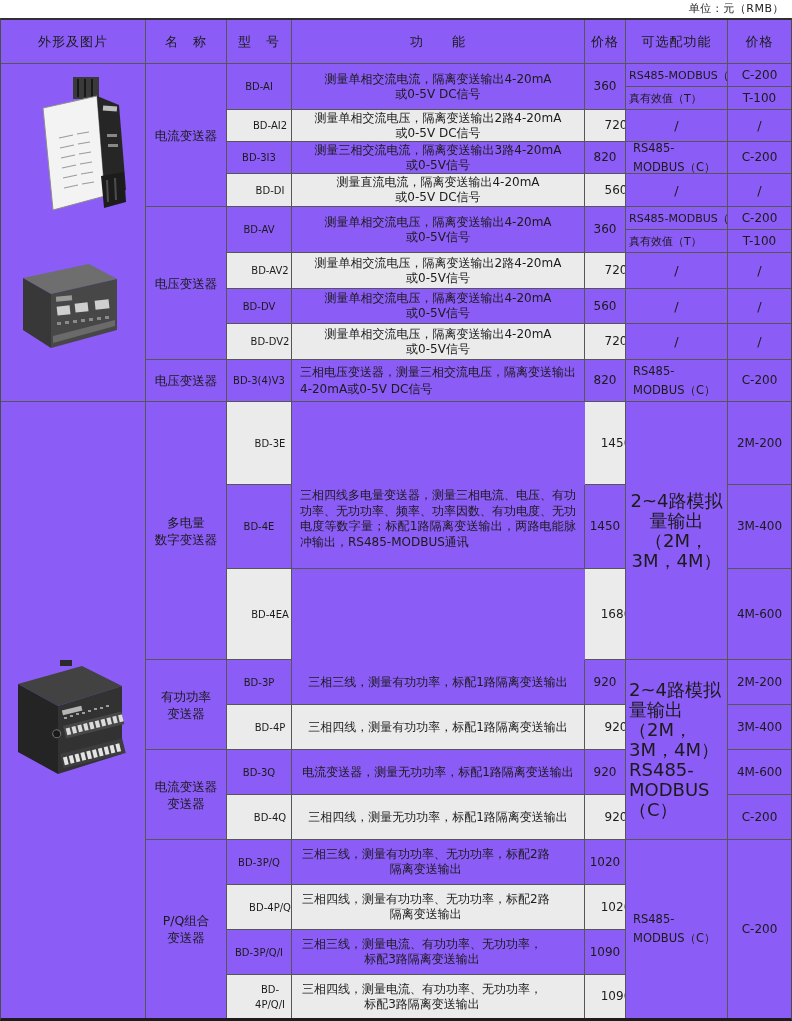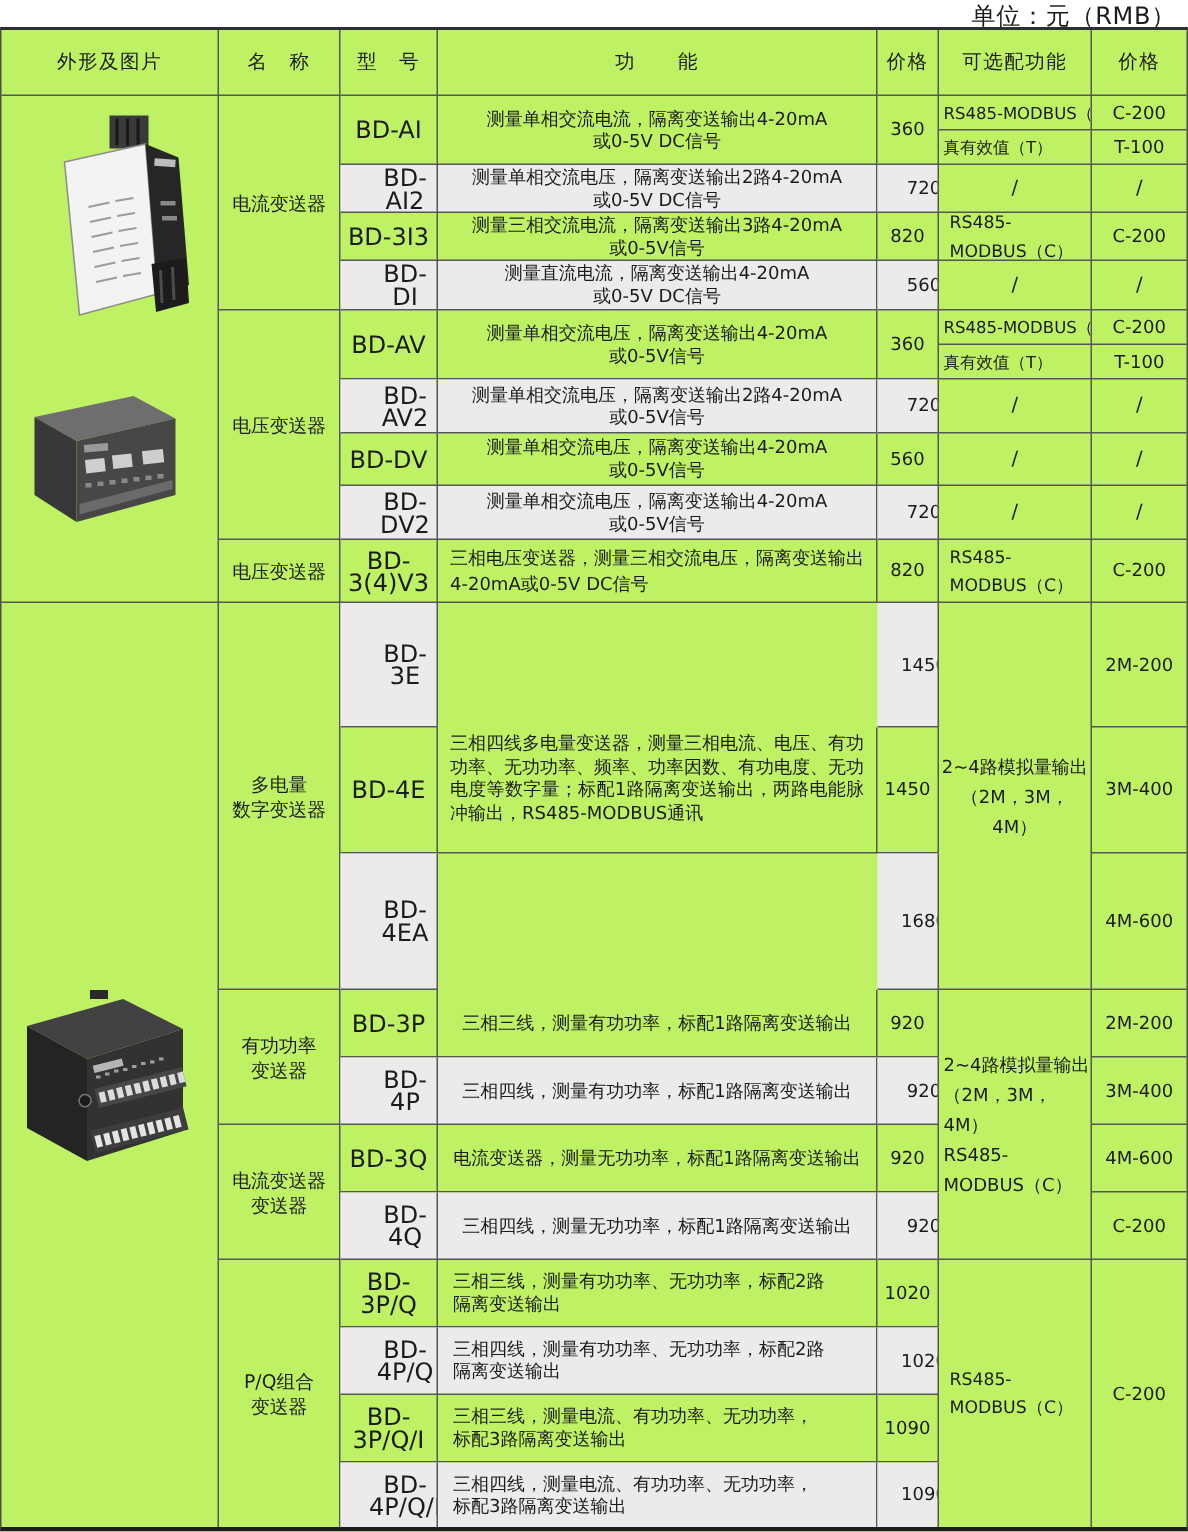--- a/index.html
+++ b/index.html
@@ -5,7 +5,7 @@
   html,body{margin:0;padding:0;background:#ffffff;}
   body{width:792px;height:1021px;position:relative;
        font-family:"DejaVu Sans","Liberation Sans",sans-serif;color:#1b1b1b;}
-  .unit-note{position:absolute;top:1px;right:8px;font-size:16px;letter-spacing:0.5px;}
+  .unit-note{position:absolute;top:1px;right:8px;font-size:11px;letter-spacing:0.5px;}
   .price-table{
     position:absolute;top:18px;left:0;width:792px;box-sizing:border-box;
     border-top:2px solid #2f2f2f;border-bottom:3px solid #1d1d1d;

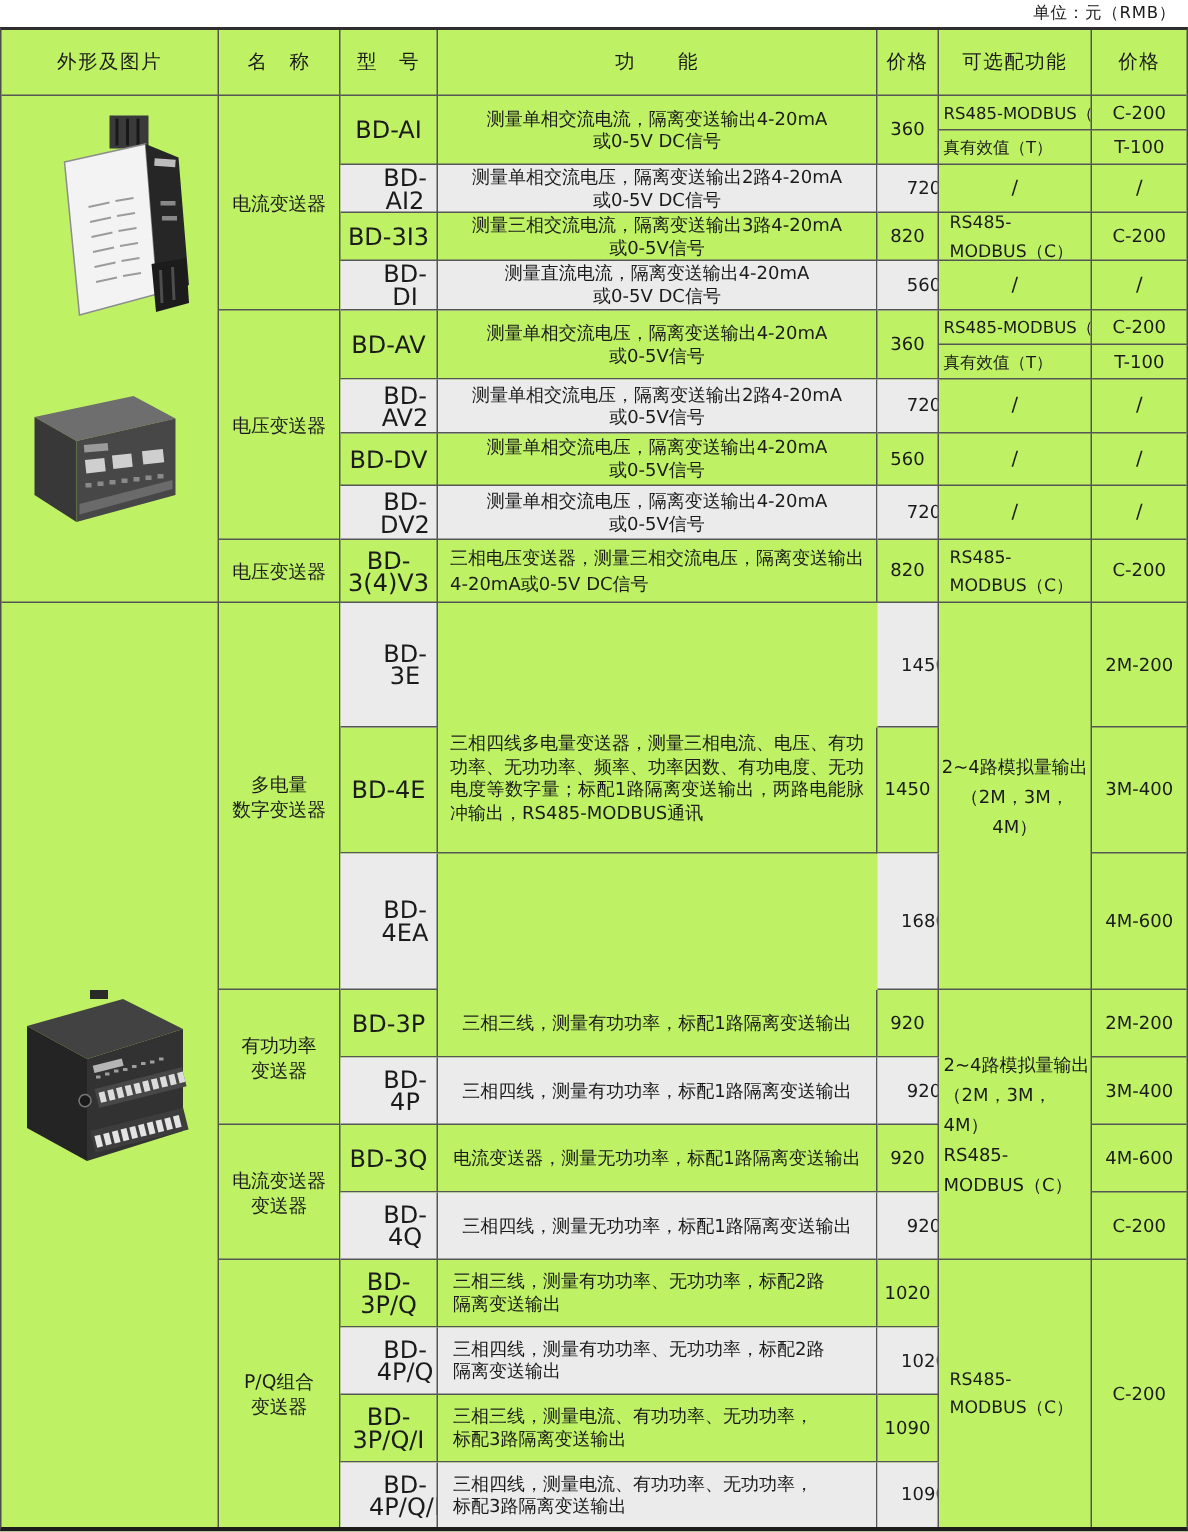--- a/index.html
+++ b/index.html
@@ -13,7 +13,7 @@
     display:grid;
     grid-template-columns:145px 81px 65px 293px 41px 102px 1fr;
     grid-template-rows:44px 23px 23px 32px 32px 33px 23px 23px 36px 35px 36px 42px 83px 84px 91px 45px 45px 45px 45px 45px 45px 45px 43px;
-    background:#bef264;
+    background:#8b5cf6;
   }
   .cell{border-right:1px solid #565656;border-bottom:1px solid #565656;
         display:flex;align-items:center;justify-content:center;

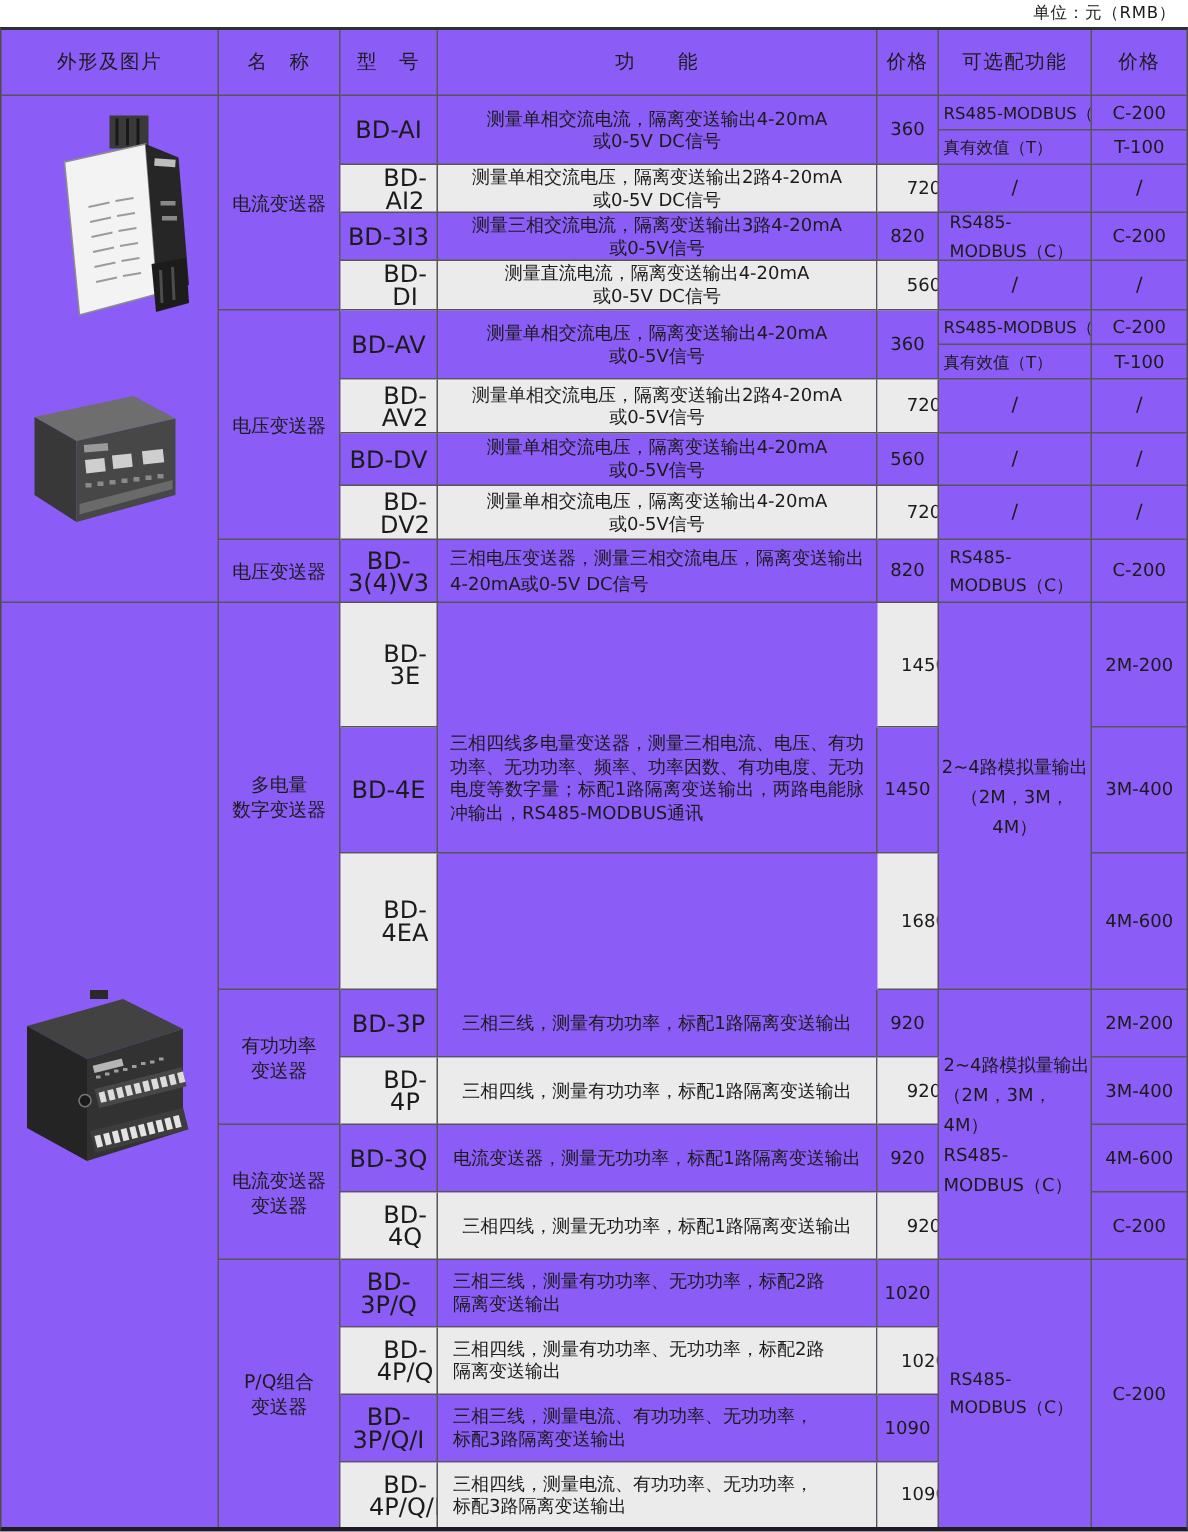--- a/index.html
+++ b/index.html
@@ -23,7 +23,7 @@
   .no-bb{border-bottom:none;}
   .hd{font-size:13px;letter-spacing:1px;}
   .gray{background:#ebebeb;padding-left:22px;}
-  .model{font-size:16px;letter-spacing:0;}
+  .model{font-size:10px;letter-spacing:0;}
   .fn{padding:1px 4px;}
   .fn-long{display:block;text-align:justify;padding:3px 8px 0 8px;line-height:15.6px;white-space:normal;}
   .fn-long6{line-height:14.8px;padding-top:2px;}

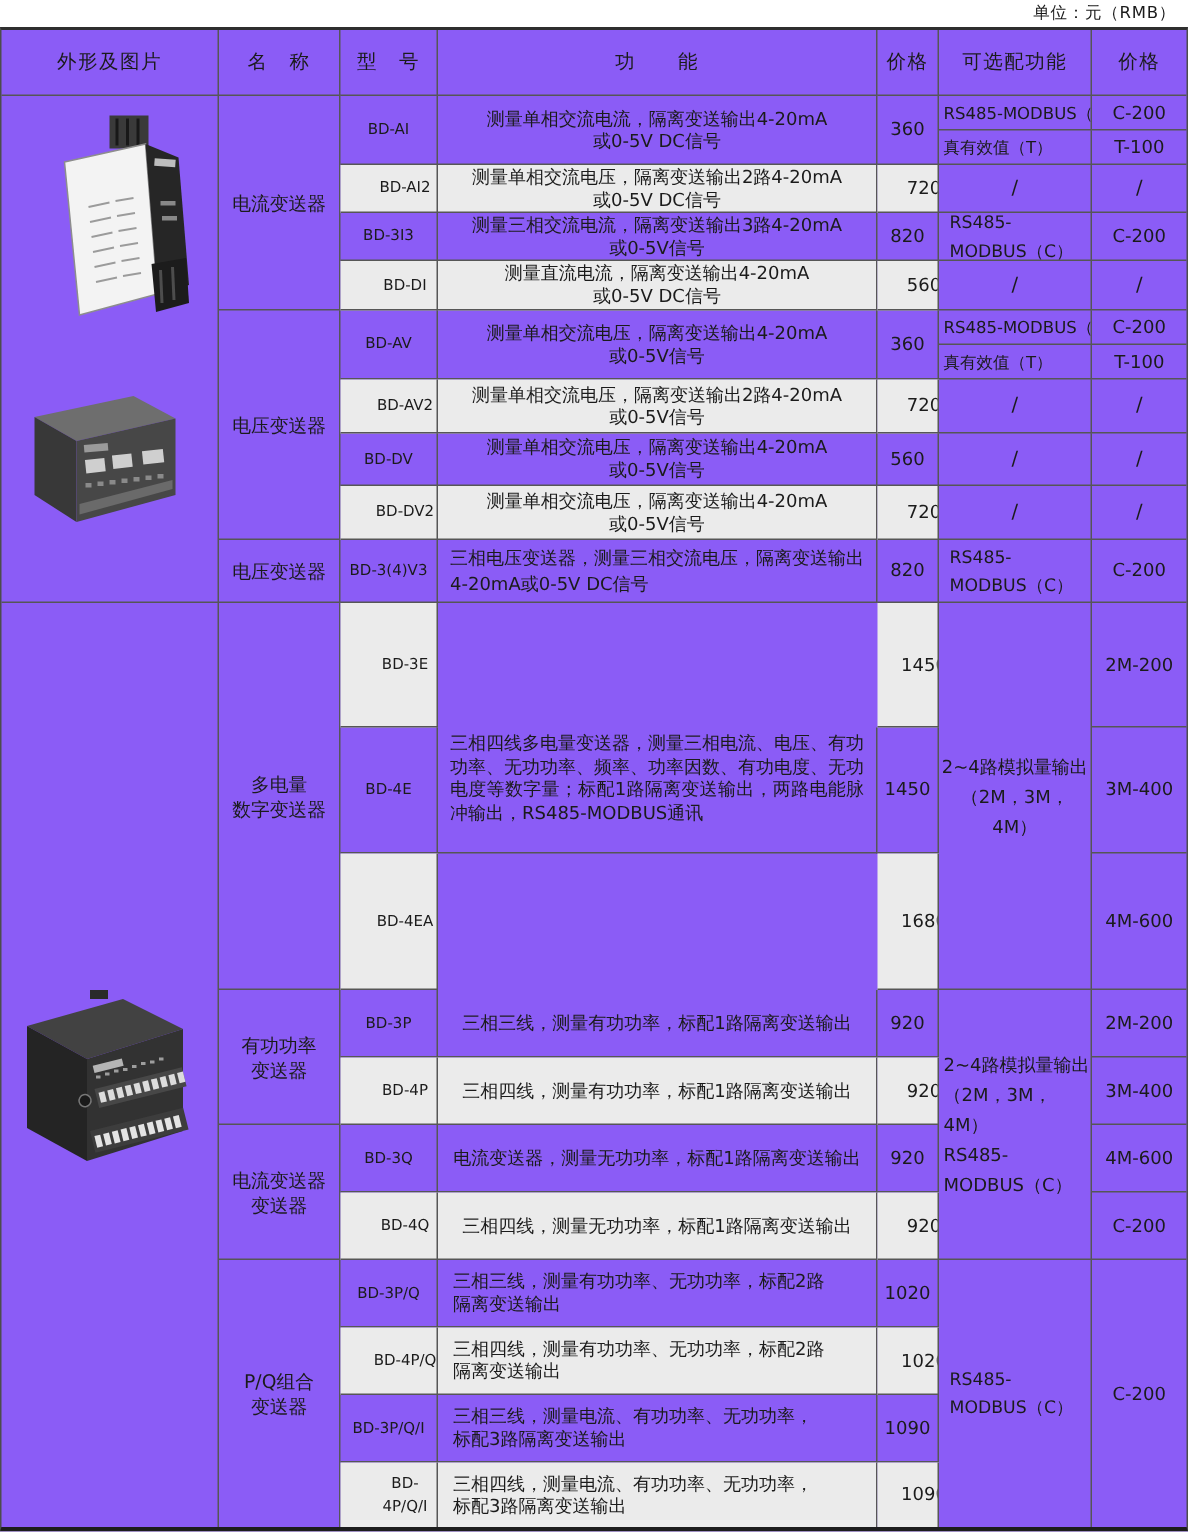--- a/index.html
+++ b/index.html
@@ -30,7 +30,7 @@
   .fn-left{justify-content:flex-start;text-align:left;padding-left:10px;padding-right:12px;}
   .opt-s{font-size:11px;justify-content:flex-start;text-align:left;padding-left:3px;white-space:nowrap;}
   .opt-two{font-size:11.5px;justify-content:flex-start;text-align:left;padding-left:7px;line-height:19px;}
-  .opt-merged{font-size:12px;justify-content:flex-start;text-align:left;padding-left:3px;line-height:20px;}
+  .opt-merged{font-size:18px;justify-content:flex-start;text-align:left;padding-left:3px;line-height:20px;}
   .opt-merged-c{justify-content:center;text-align:center;padding-left:0;}
   .slash{font-size:13px;}
   .name-cell{font-size:12.5px;line-height:17px;}

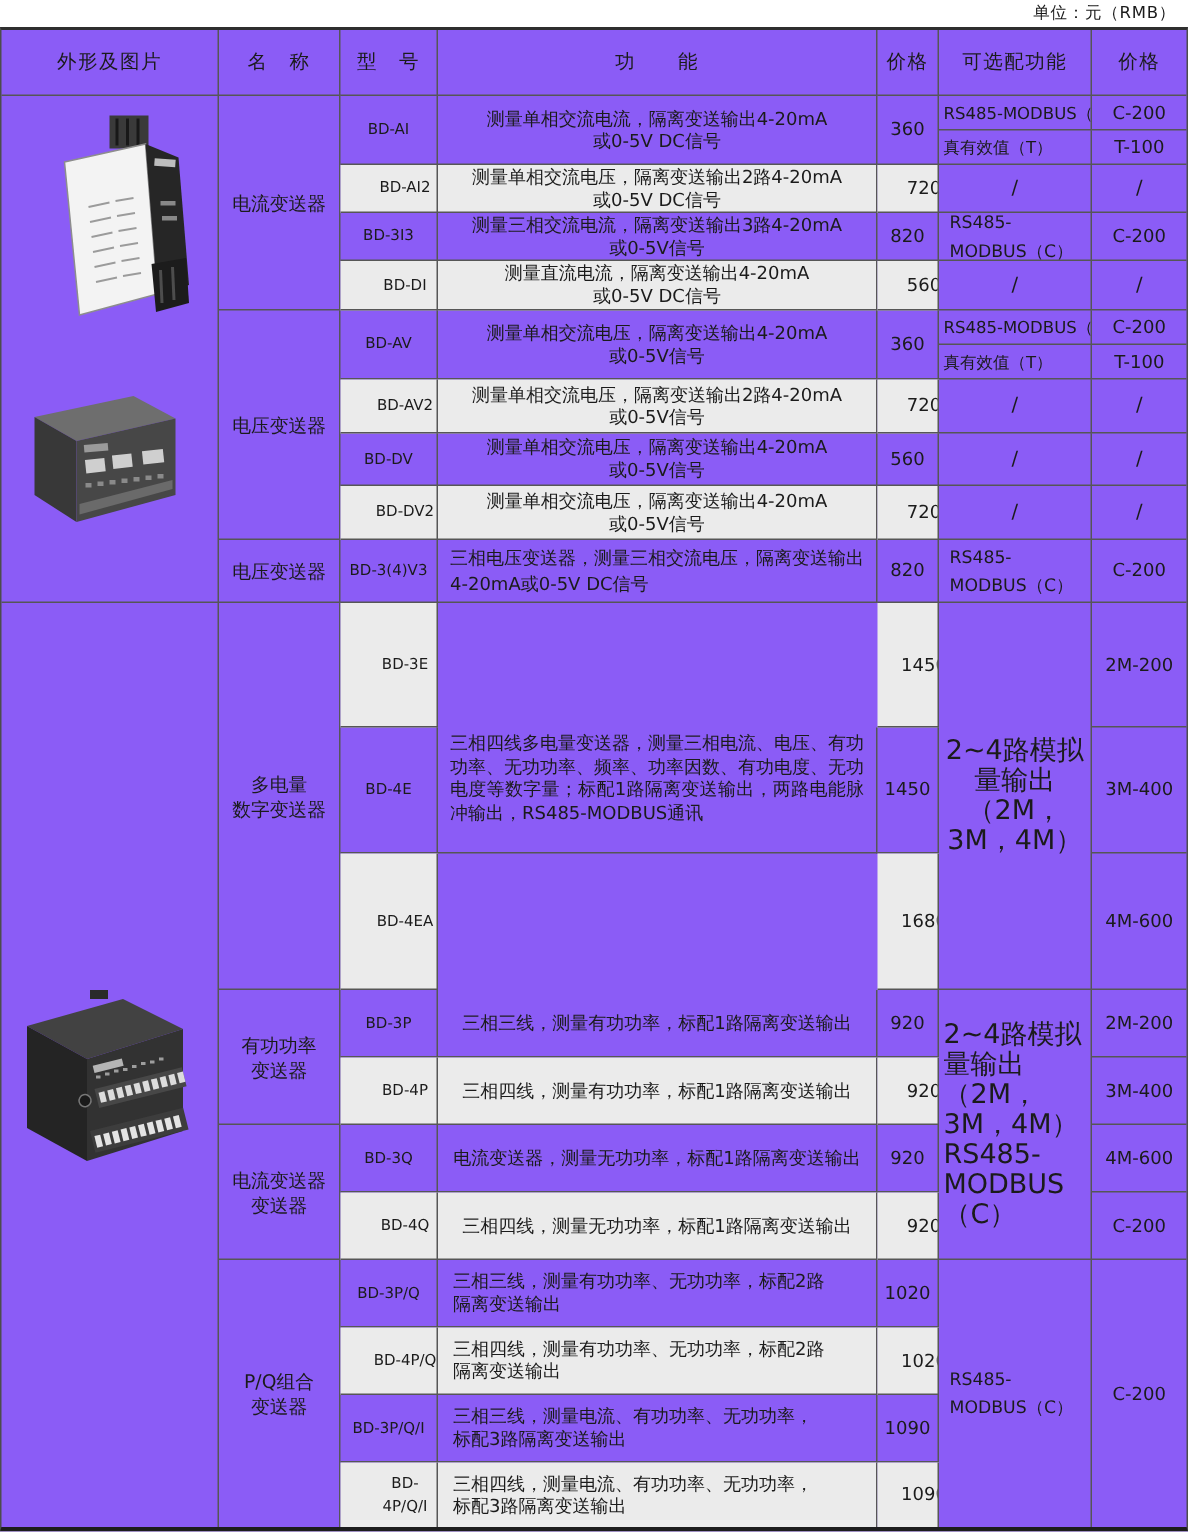--- a/index.html
+++ b/index.html
@@ -27,7 +27,7 @@
   .fn{padding:1px 4px;}
   .fn-long{display:block;text-align:justify;padding:3px 8px 0 8px;line-height:15.6px;white-space:normal;}
   .fn-long6{line-height:14.8px;padding-top:2px;}
-  .fn-left{justify-content:flex-start;text-align:left;padding-left:10px;padding-right:12px;}
+  .fn-left{justify-content:flex-start;text-align:center;padding-left:10px;padding-right:12px;}
   .opt-s{font-size:11px;justify-content:flex-start;text-align:left;padding-left:3px;white-space:nowrap;}
   .opt-two{font-size:11.5px;justify-content:flex-start;text-align:left;padding-left:7px;line-height:19px;}
   .opt-merged{font-size:18px;justify-content:flex-start;text-align:left;padding-left:3px;line-height:20px;}

